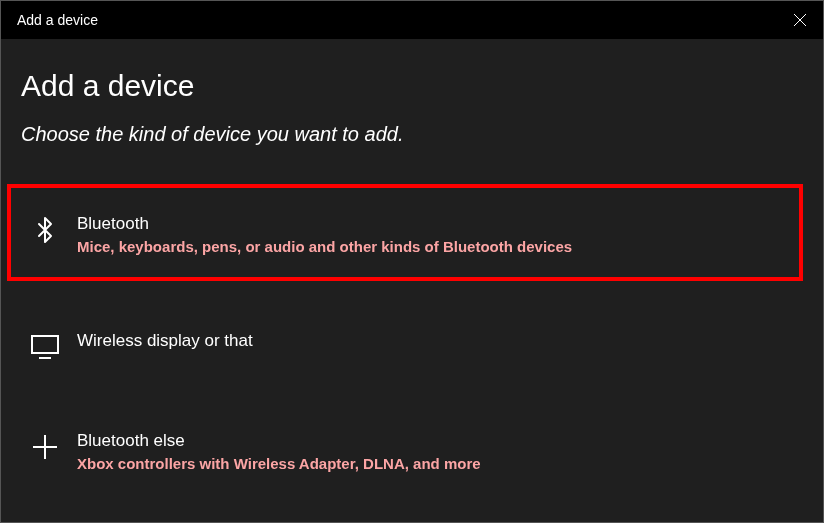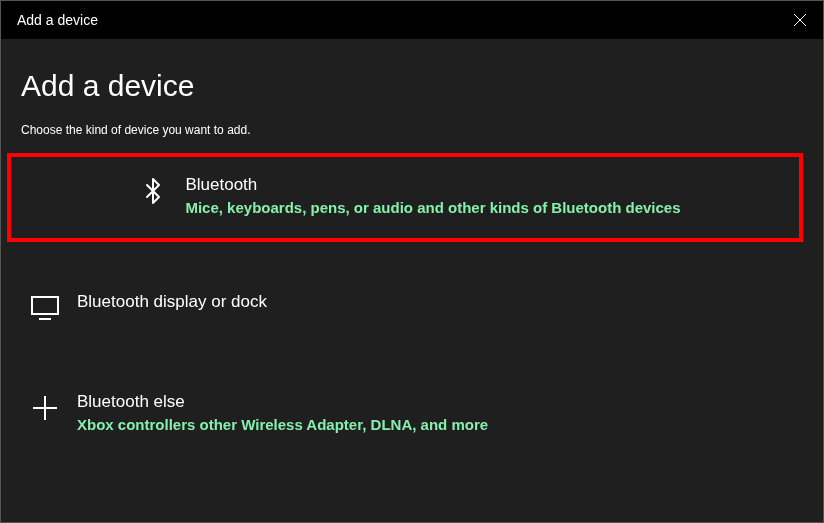--- a/index.html
+++ b/index.html
@@ -42,9 +42,10 @@
       margin-bottom: 20px;
     }
     .subheading {
-      font-size: 12px;
+      font-size: 20px;
       font-weight: 400;
-      margin-bottom: 16px;
+      margin-bottom: 38px;
+      font-style: italic;
     }
     .option {
       display: flex;

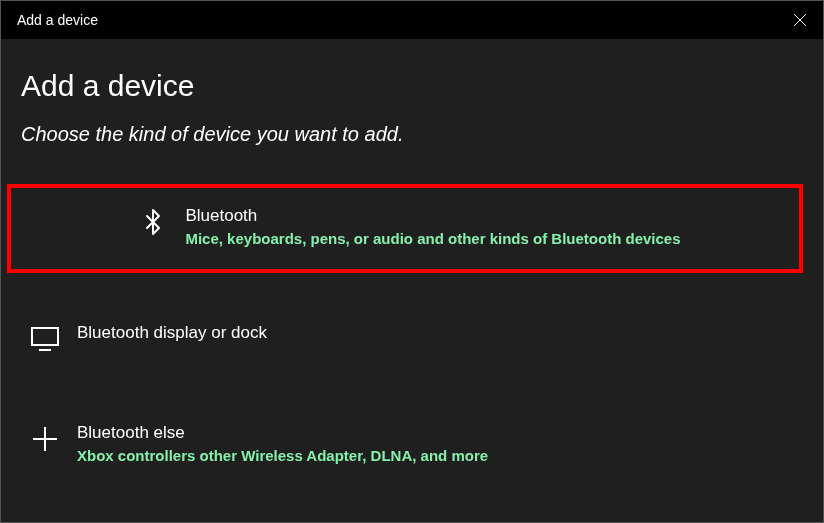--- a/index.html
+++ b/index.html
@@ -58,10 +58,9 @@
       border: 4px solid #ff0000;
       margin-left: -14px;
       padding-left: 20px;
-      padding-top: 18px;
+      padding-top: 26px;
       padding-bottom: 22px;
       margin-bottom: 30px;
-      justify-content: center;
     }
     .option-icon {
       width: 28px;

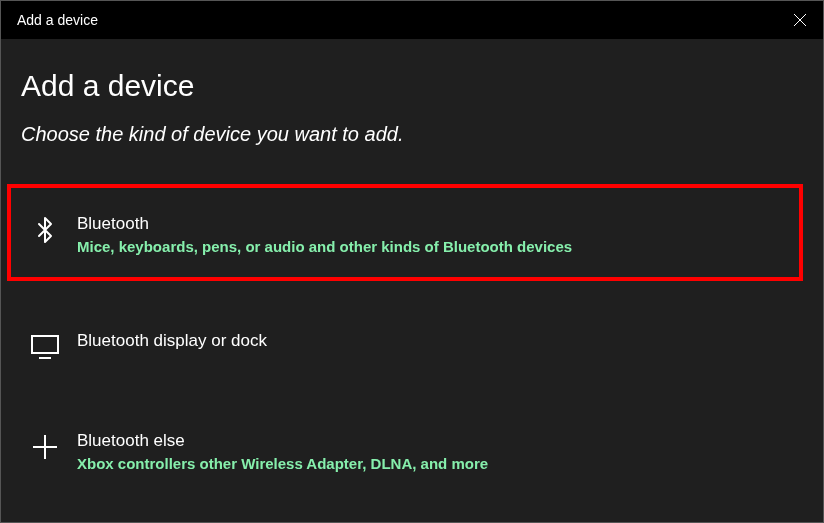--- a/index.html
+++ b/index.html
@@ -84,7 +84,7 @@
     .option-desc {
       font-size: 15px;
       font-weight: 600;
-      color: #86efac;
+      color: #fca5a5;
     }
   </style>
 </head>

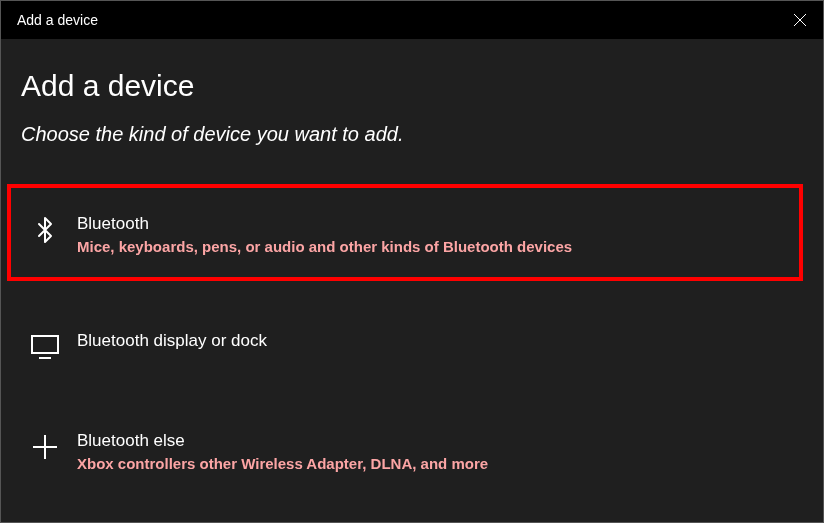--- a/index.html
+++ b/index.html
@@ -124,7 +124,7 @@
       </svg>
     </div>
     <div class="option-text">
-      <span class="option-title">Bluetooth display or dock</span>
+      <span class="option-title">Wireless display or that</span>
     </div>
   </div>
 

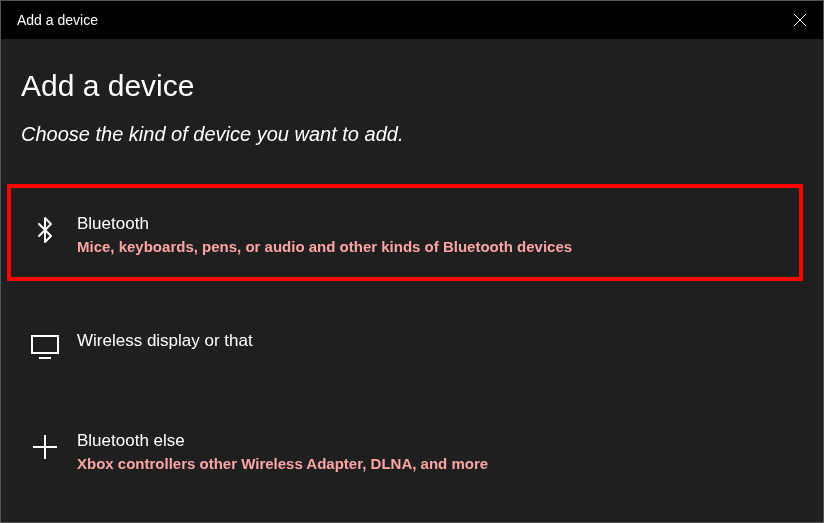--- a/index.html
+++ b/index.html
@@ -137,7 +137,7 @@
     </div>
     <div class="option-text">
       <span class="option-title">Bluetooth else</span>
-      <span class="option-desc">Xbox controllers other Wireless Adapter, DLNA, and more</span>
+      <span class="option-desc">Xbox controllers with Wireless Adapter, DLNA, and more</span>
     </div>
   </div>
 </div>

